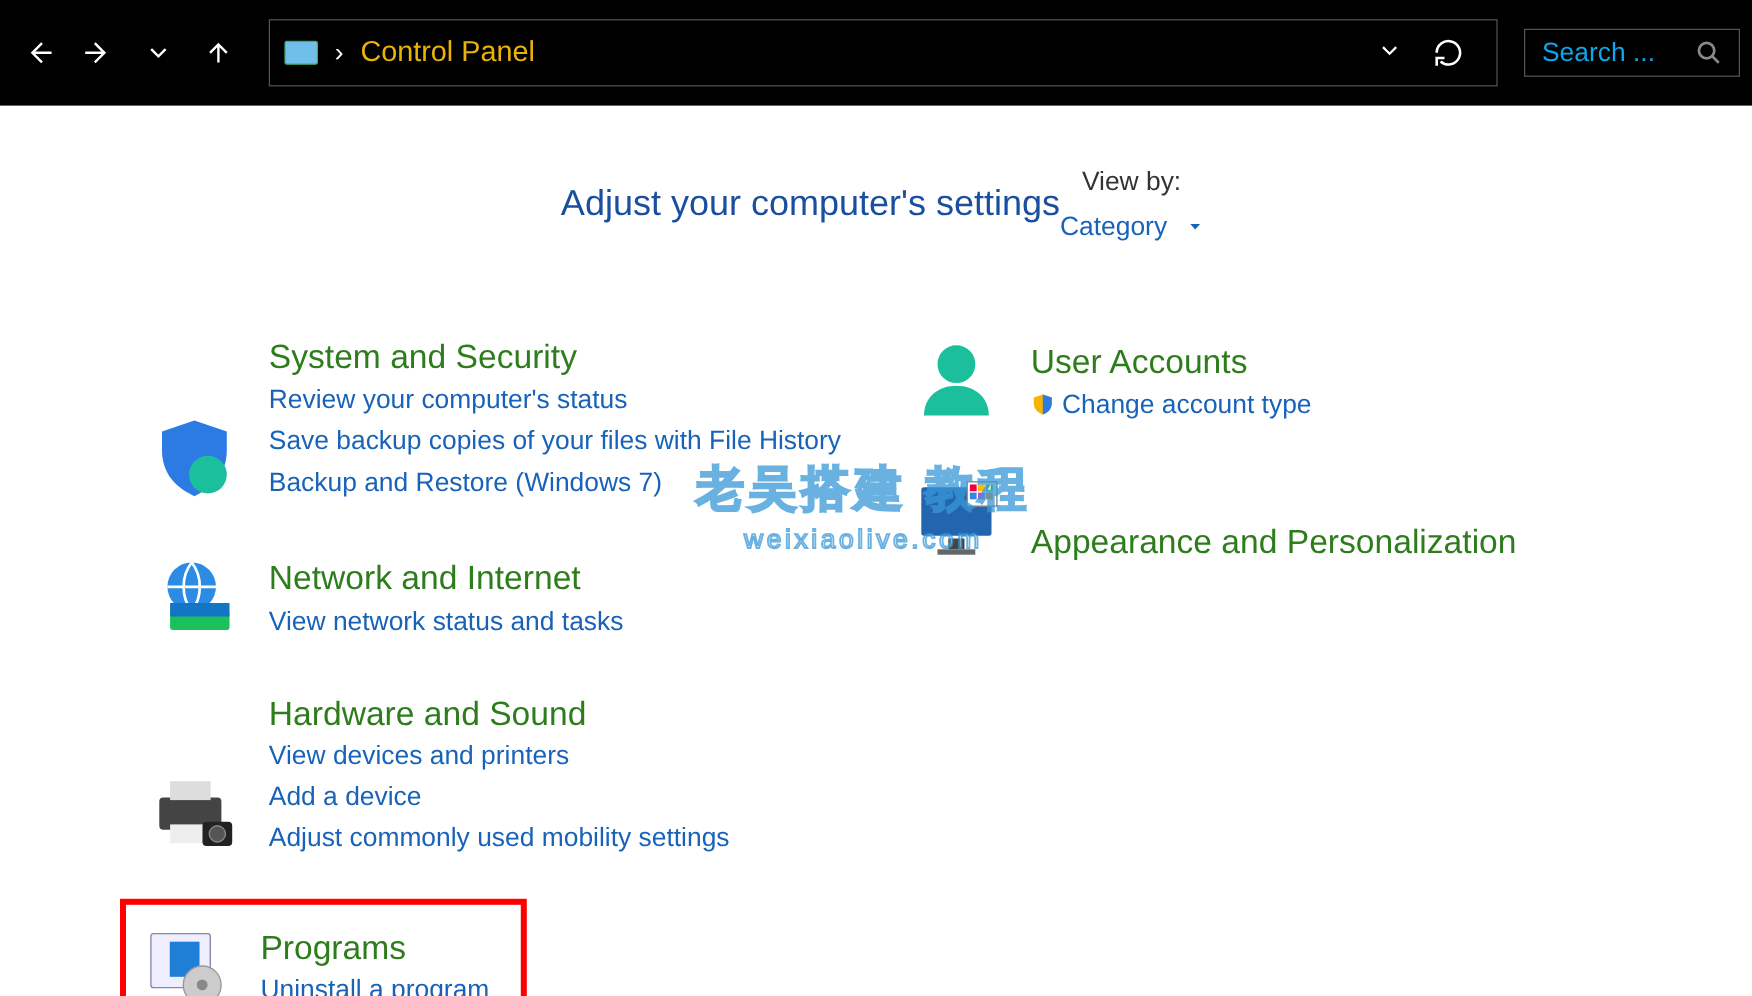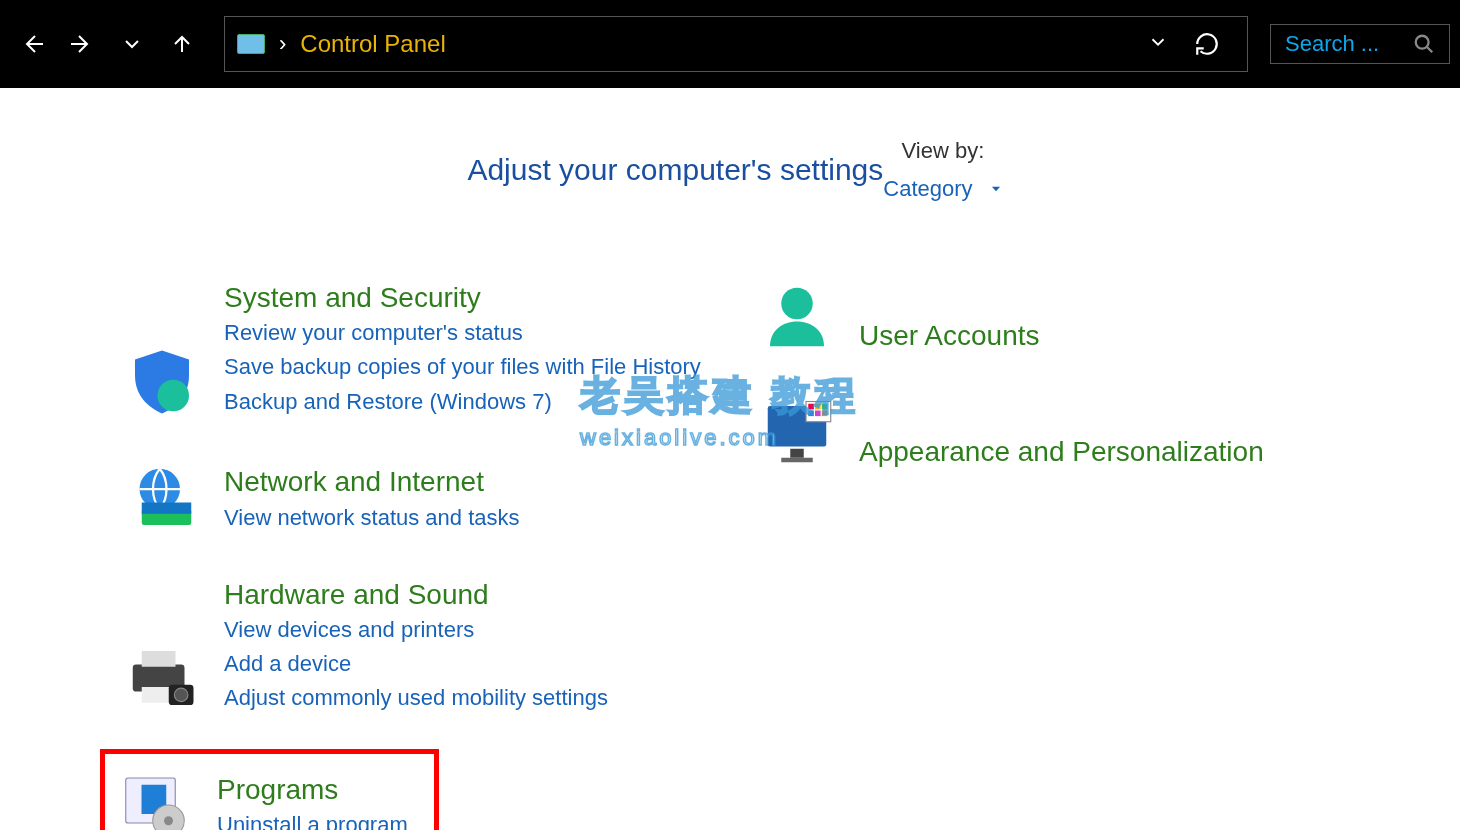--- a/index.html
+++ b/index.html
@@ -238,6 +238,13 @@
         </div>
         <div class="cat-body">
           <a class="cat-title">User Accounts</a>
+          <a class="cat-link">
+            <svg class="shield-mini" viewBox="0 0 24 24">
+                <path d="M12 2l9 3v5c0 7-4 10-9 12-5-2-9-5-9-12V5z" fill="#f5b400"></path>
+                <path d="M12 2l9 3v5c0 7-4 10-9 12V2z" fill="#2c7be5"></path>
+              </svg>
+            <span>Change account type</span>
+          </a>
         </div>
       </div>
 

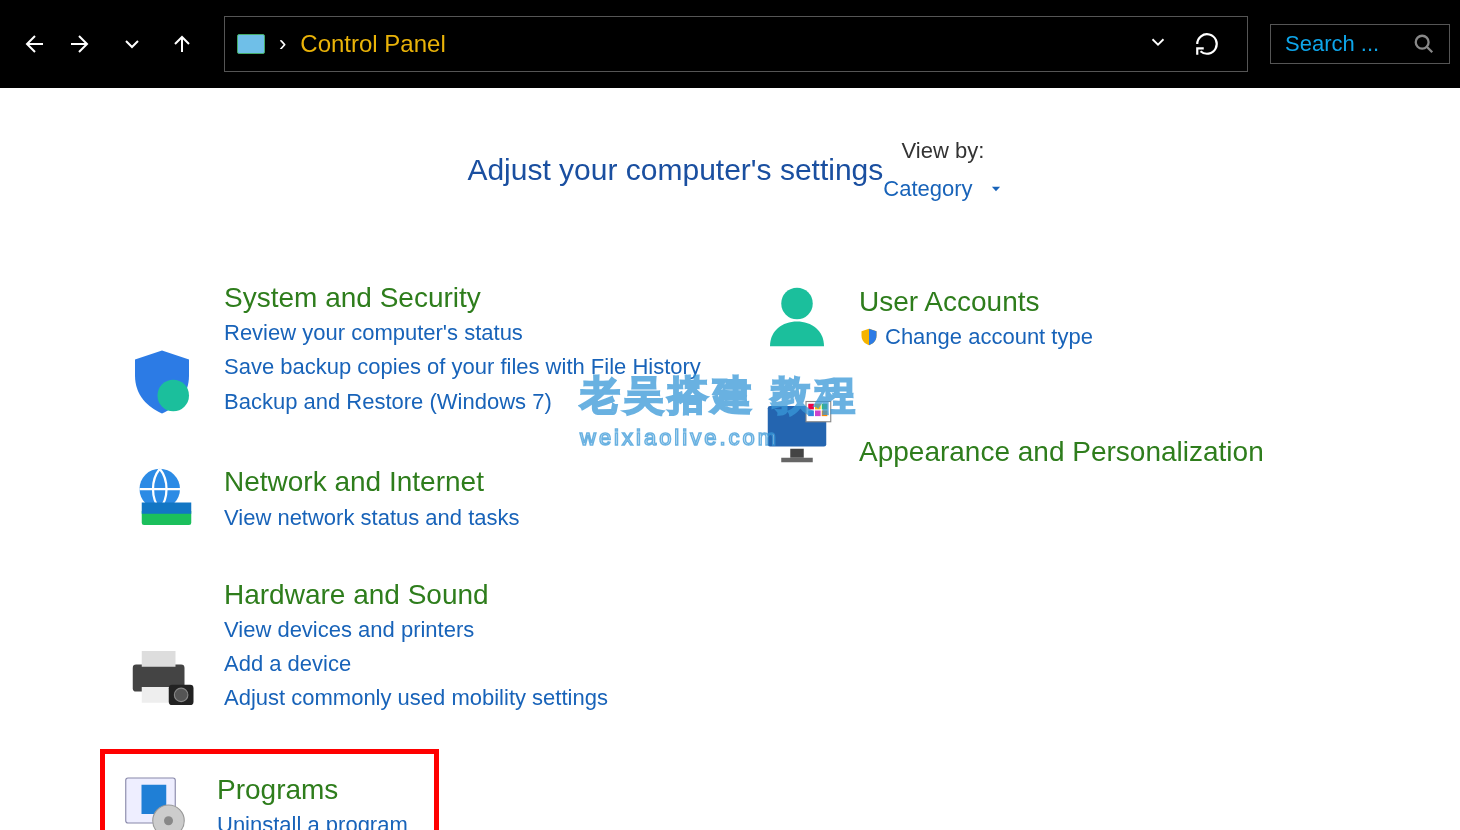--- a/index.html
+++ b/index.html
@@ -86,10 +86,10 @@
   .shield-mini { width:20px; height:20px; display:inline-block; }
   .watermark {
     position: absolute;
-    top: 368px; left: 580px;
+    top: 380px; left: 580px;
     pointer-events: none;
     opacity: 0.75;
-    text-align:left;
+    text-align:center;
   }
   .watermark .wm1 { font-size: 40px; color:#fff; -webkit-text-stroke: 2px #3898d8; font-weight:700; letter-spacing:4px; }
   .watermark .wm2 { font-size: 22px; color:#fff; -webkit-text-stroke: 1.5px #3898d8; font-weight:400; letter-spacing:3px; margin-top:2px; }

